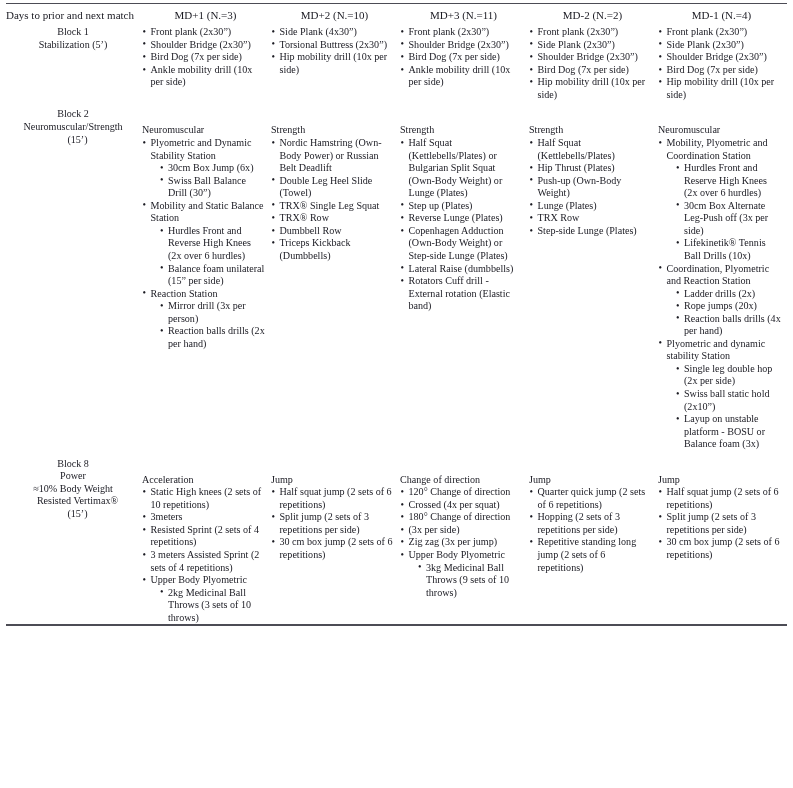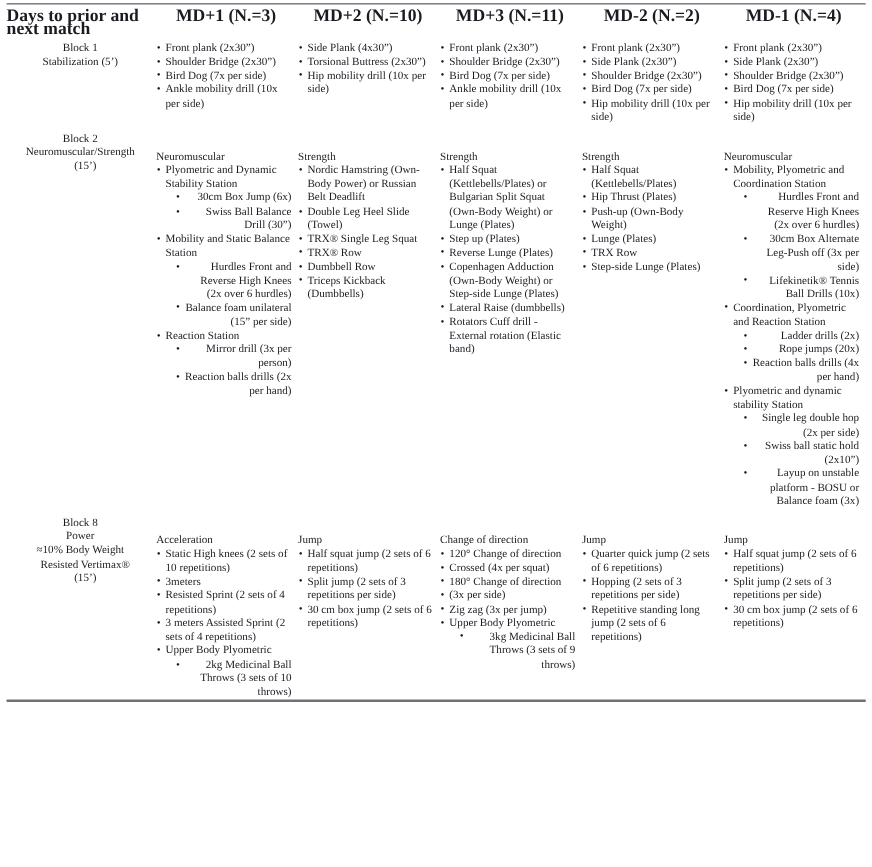--- a/index.html
+++ b/index.html
@@ -39,11 +39,11 @@
   table.tbl col.c-day   { width: 129px; }
 
   thead th {
-    font-weight: bold;
+    font-weight: normal;
     text-align: center;
     vertical-align: top;
     padding: 5px 4px 5px 2px;
-    font-size: 16px;
+    font-size: 11px;
     line-height: 12.2px;
   }
   thead th.hdr-label {

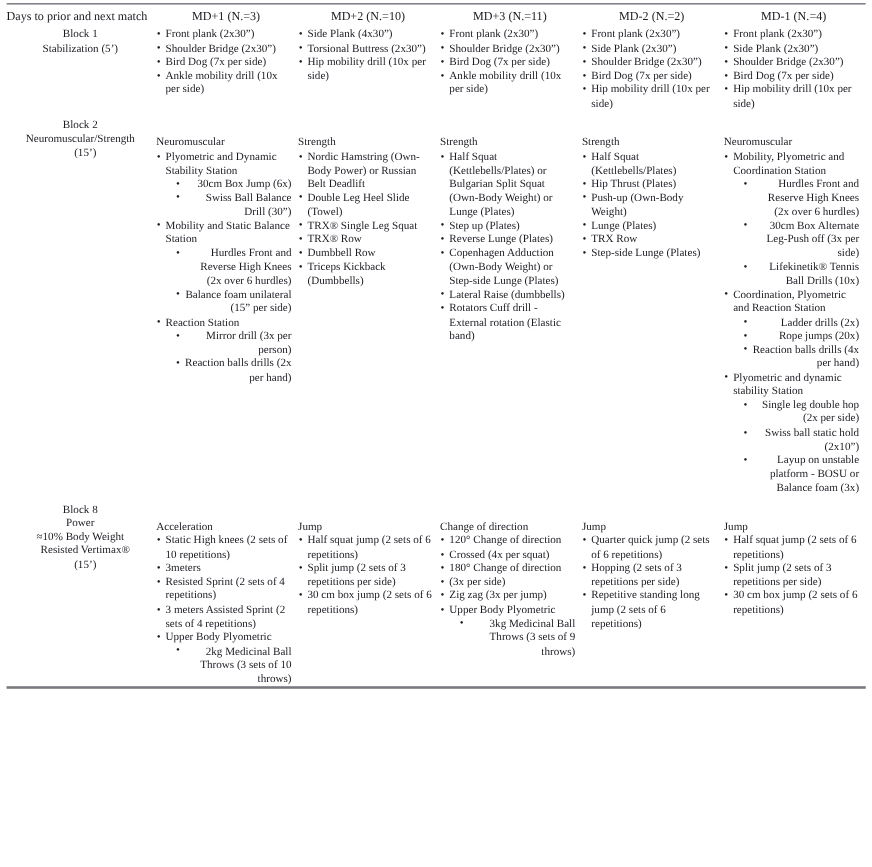--- a/index.html
+++ b/index.html
@@ -88,7 +88,6 @@
   }
   ul.lvl2 {
     padding-left: 9px;
-    text-align: right;
   }
   
 

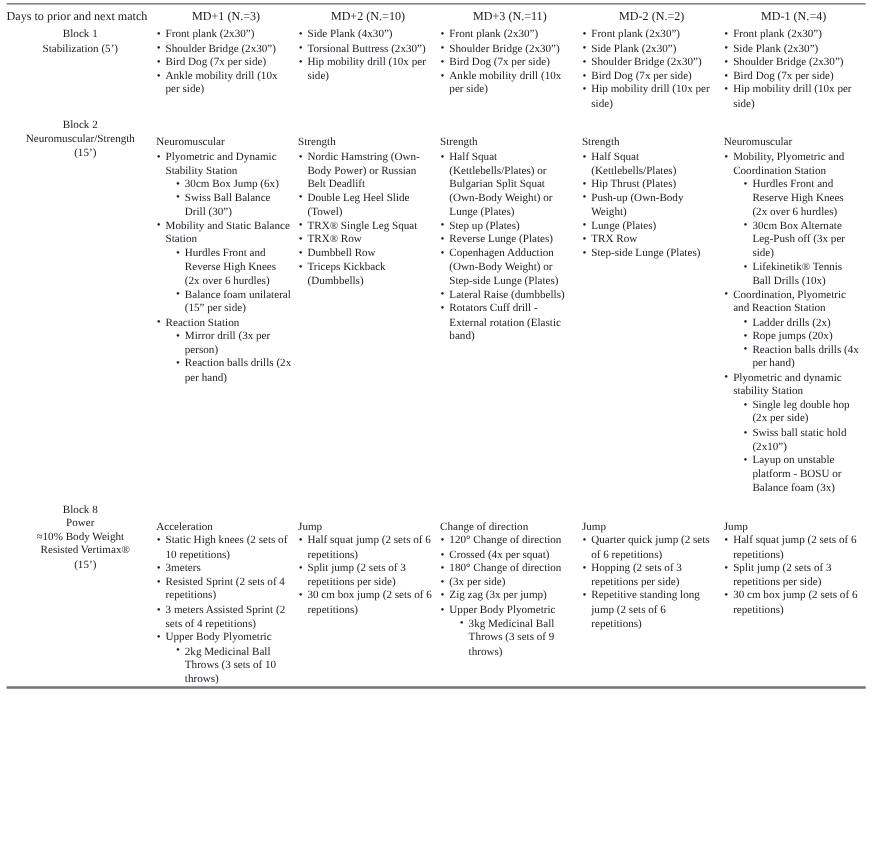--- a/index.html
+++ b/index.html
@@ -291,7 +291,7 @@
               <li><span>(3x per side)</span></li>
               <li><span>Zig zag (3x per jump)</span></li>
               <li><span>Upper Body Plyometric</span><ul class="lvl2">
-                  <li><span>3kg Medicinal Ball Throws (3 sets of 9 throws)</span></li>
+                  <li><span>3kg Medicinal Ball Throws (9 sets of 10 throws)</span></li>
                 </ul></li>
             </ul>
           </td>

